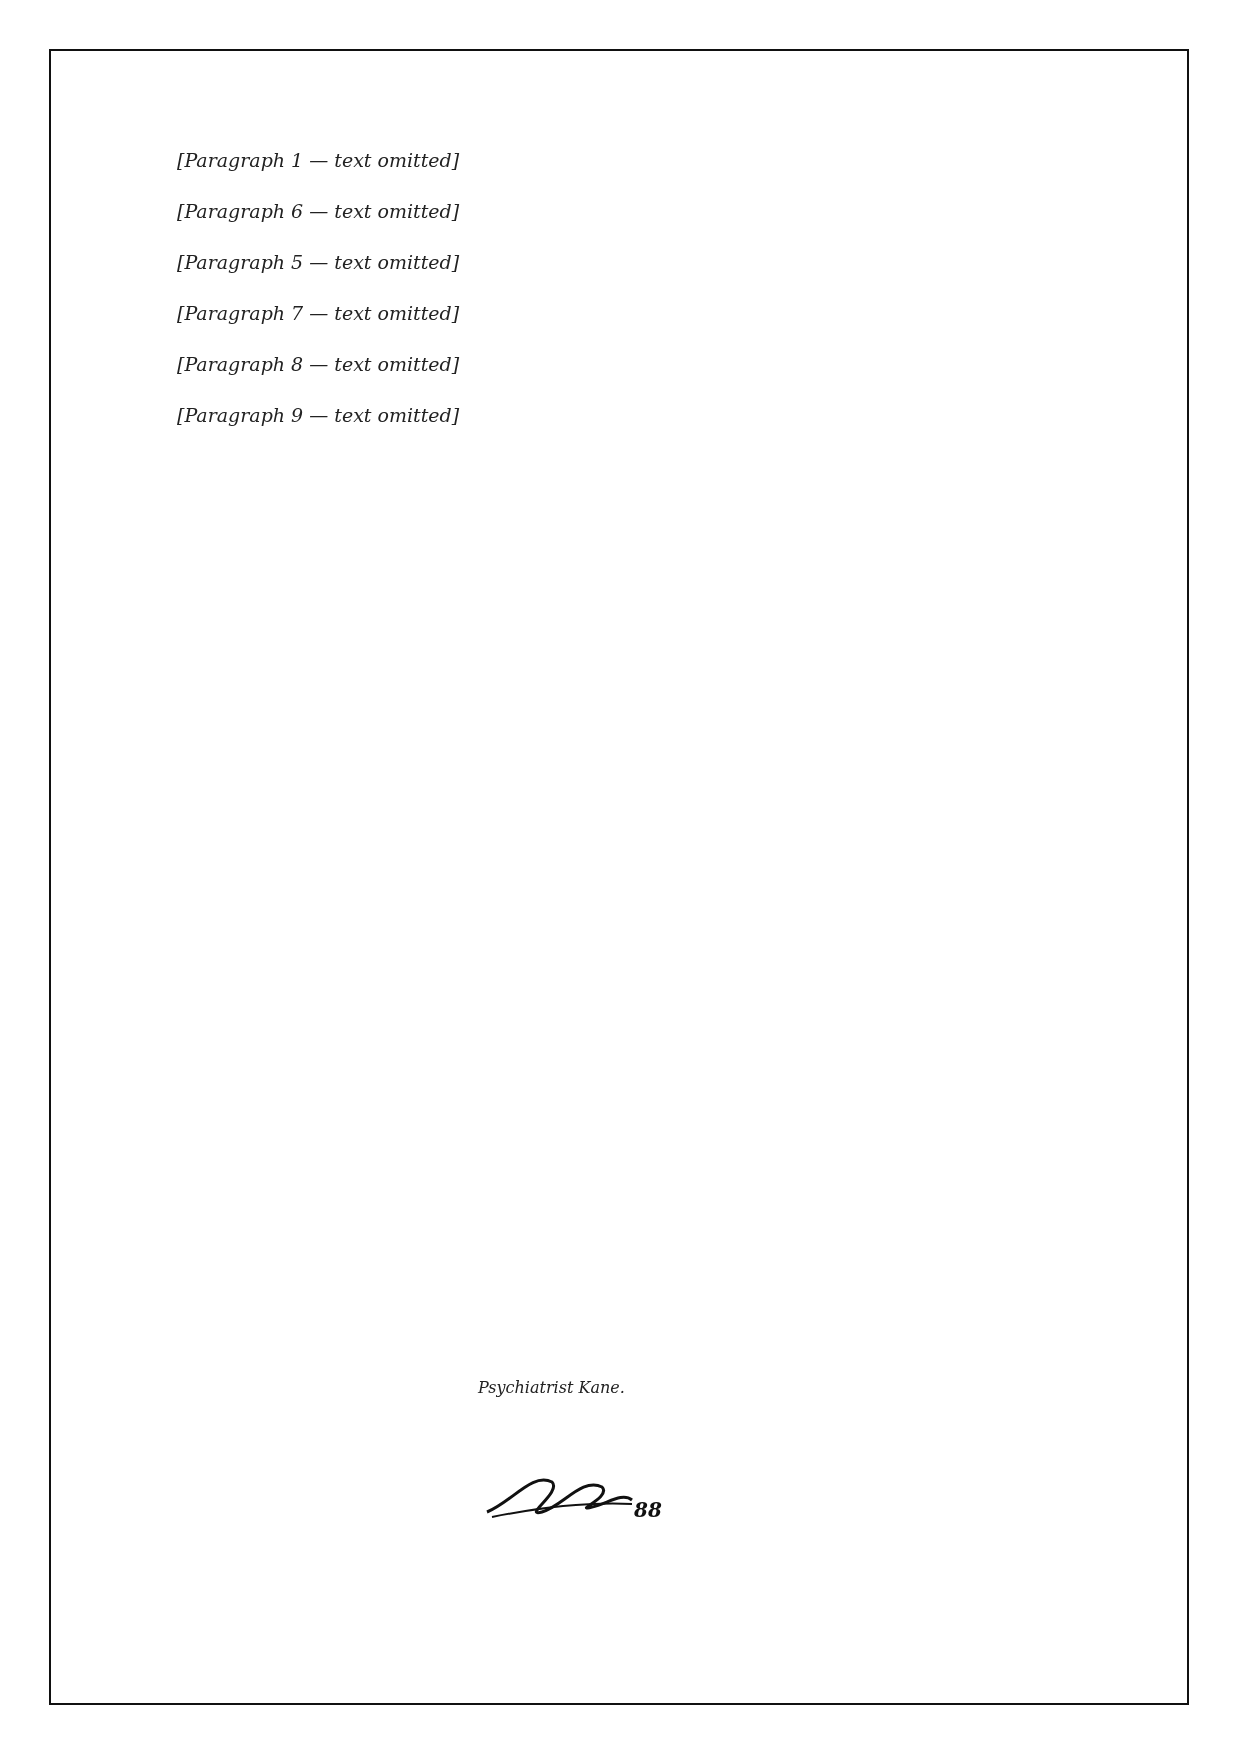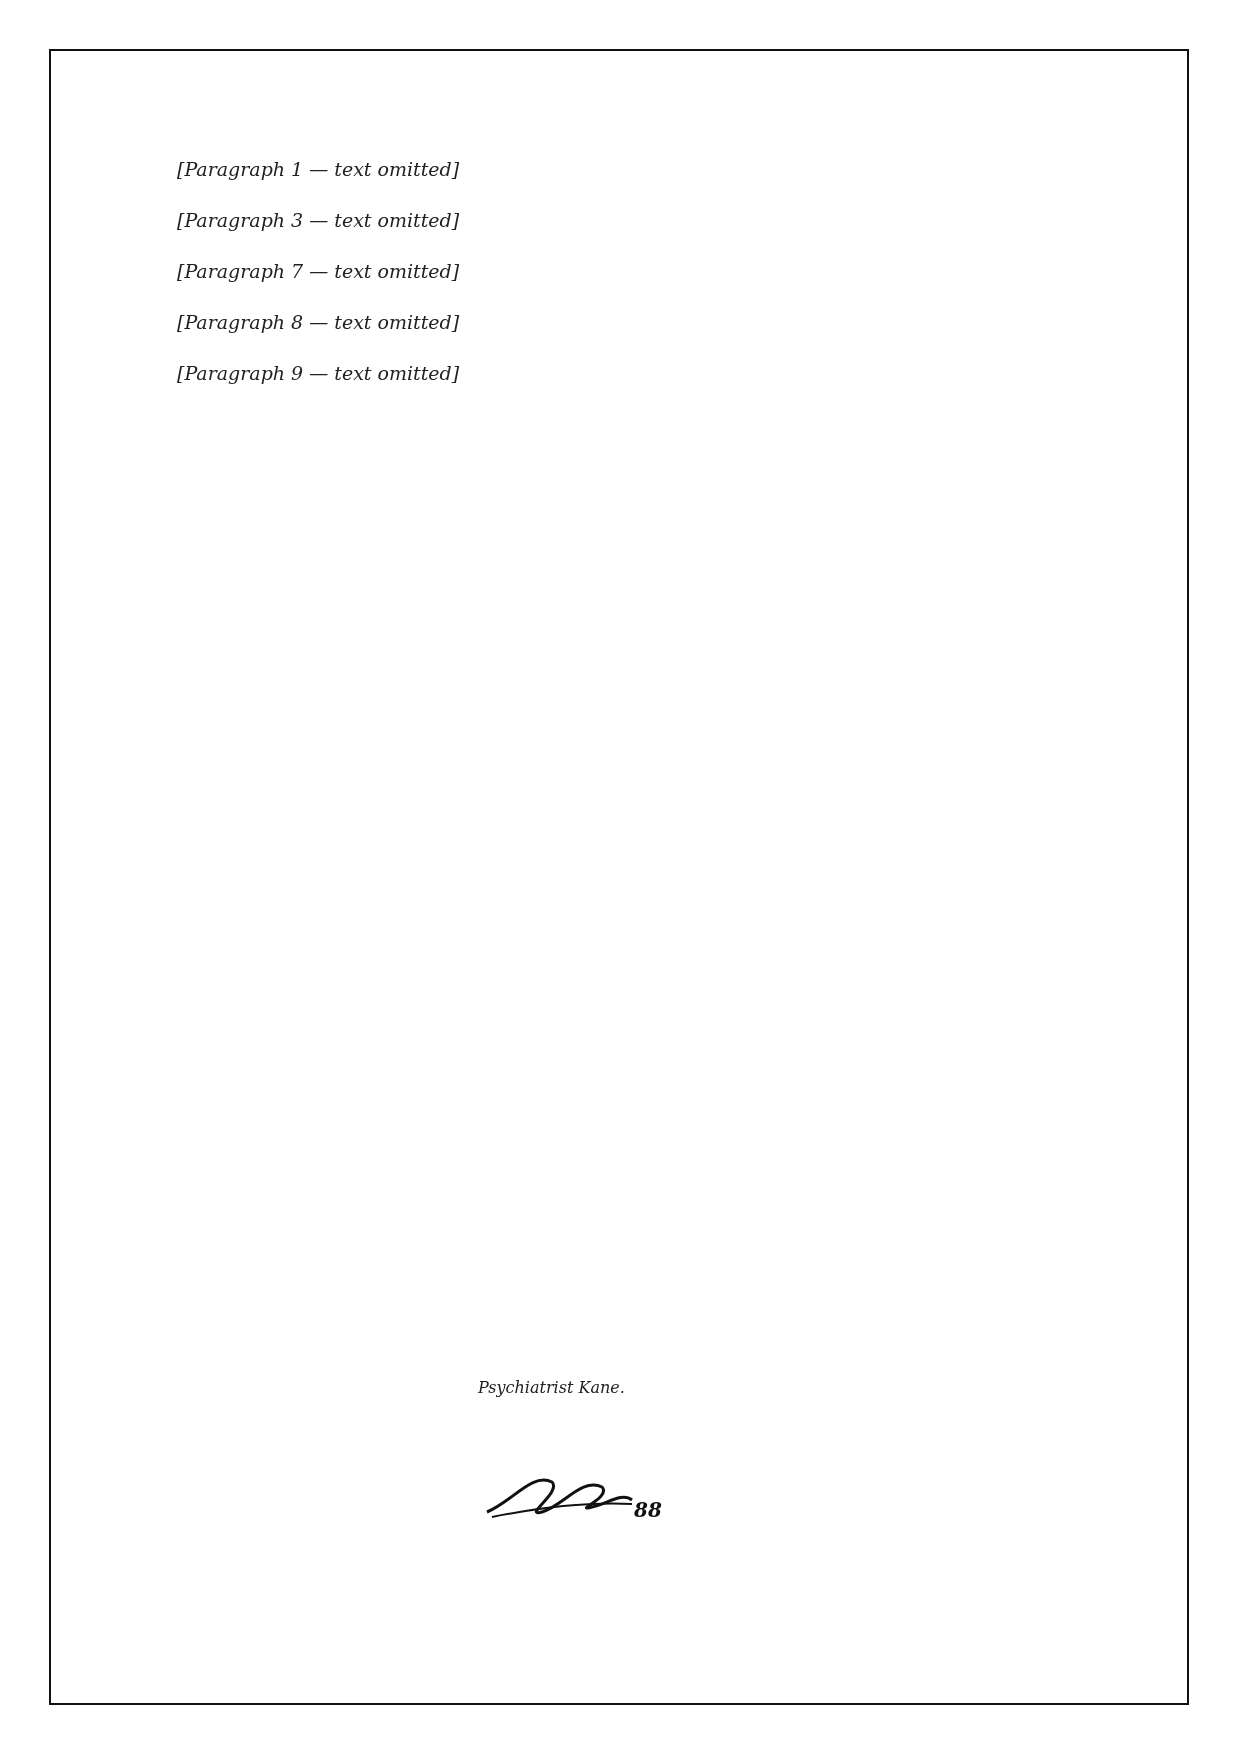--- a/index.html
+++ b/index.html
@@ -13,7 +13,7 @@
       font-family: "DejaVu Serif", serif; font-style: italic;
       font-size: 19px; line-height: 29px; color: #222;
     }
-    .content p { margin: 9px 0 22px 0; }
+    .content p { margin: 0 0 22px 0; }
     .signoff {
       position: absolute; left: 478px; top: 1378px;
       font-family: "DejaVu Serif", serif; font-style: italic; font-size: 16px; color: #222;

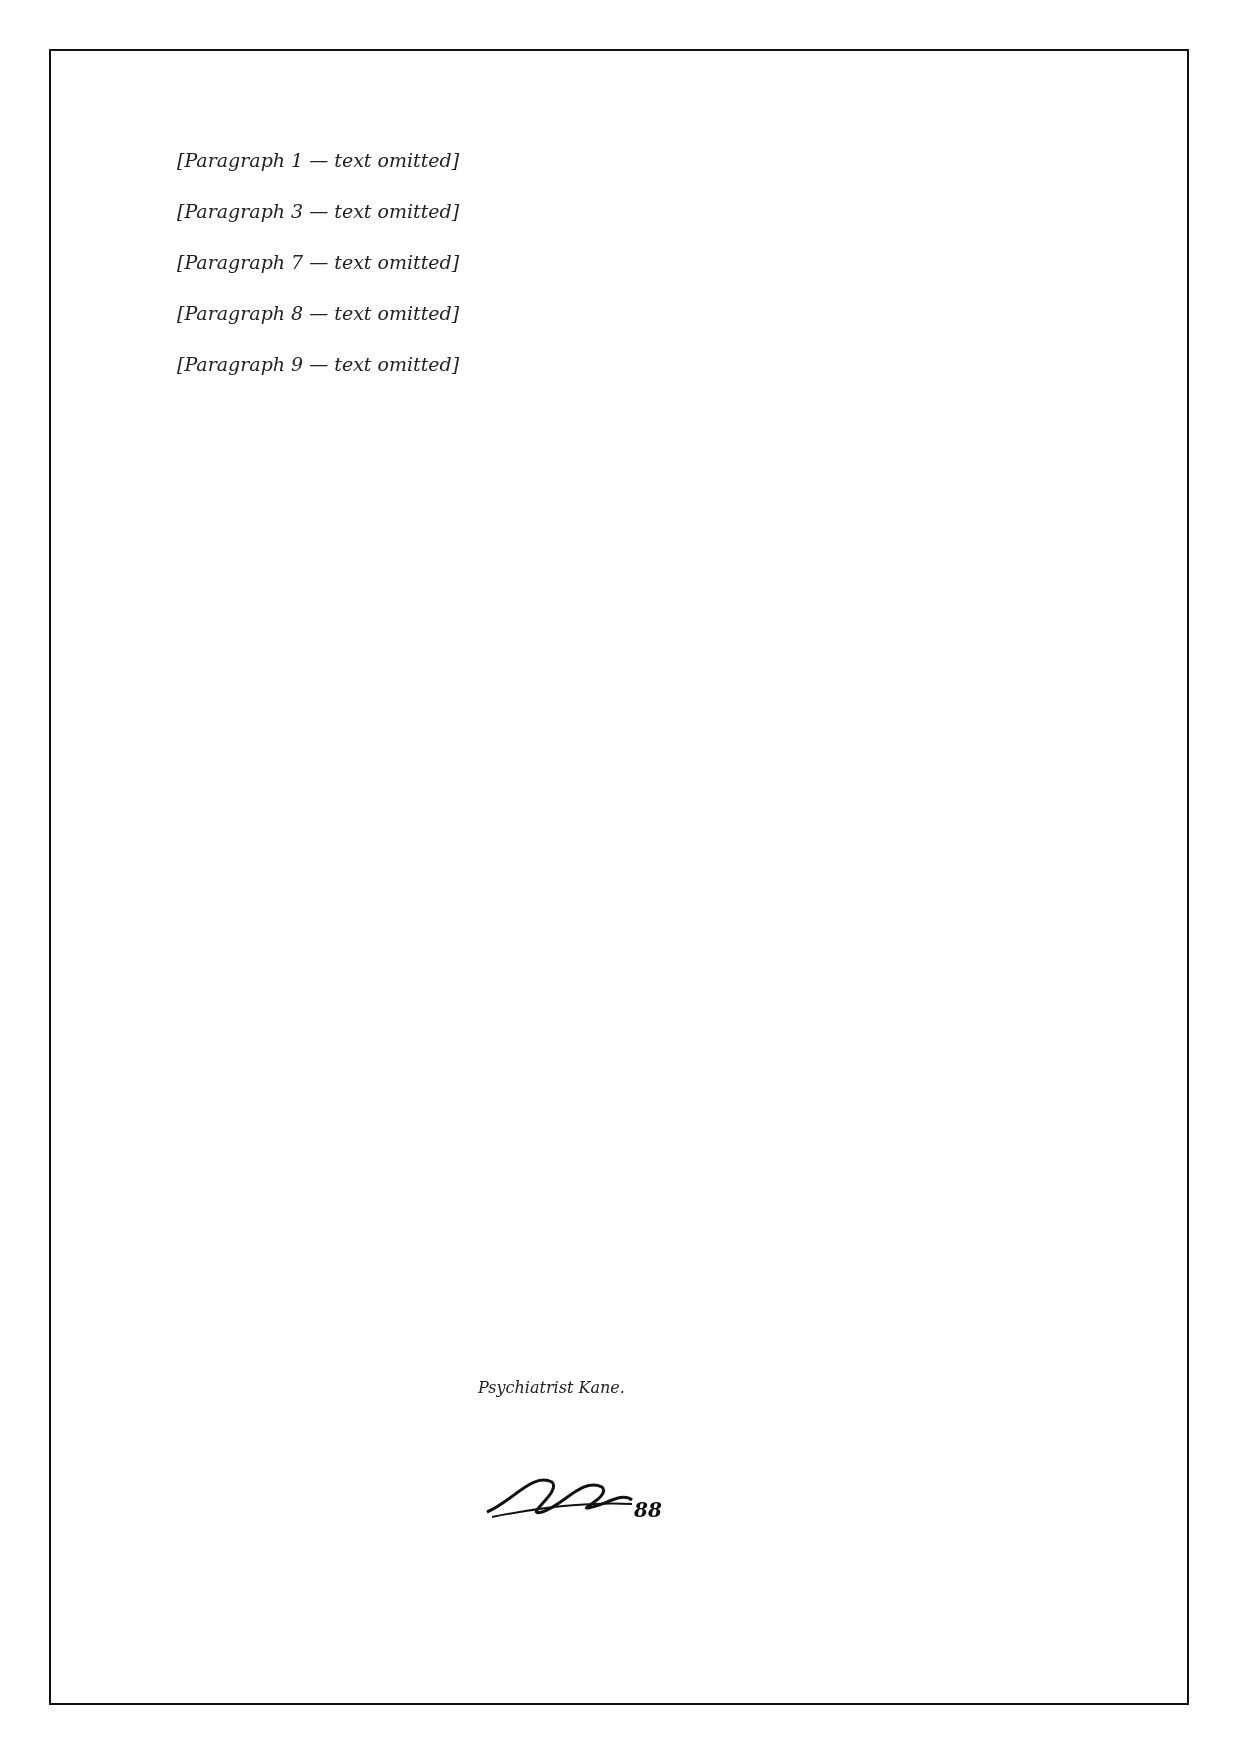--- a/index.html
+++ b/index.html
@@ -27,7 +27,7 @@
 
 <div class="content">
   <p>[Paragraph 1 — text omitted]</p>
-  <p>[Paragraph 3 — text omitted]</p>
+  <p>[Paragraph 6 — text omitted]</p>
   <p>[Paragraph 7 — text omitted]</p>
   <p>[Paragraph 8 — text omitted]</p>
   <p>[Paragraph 9 — text omitted]</p>

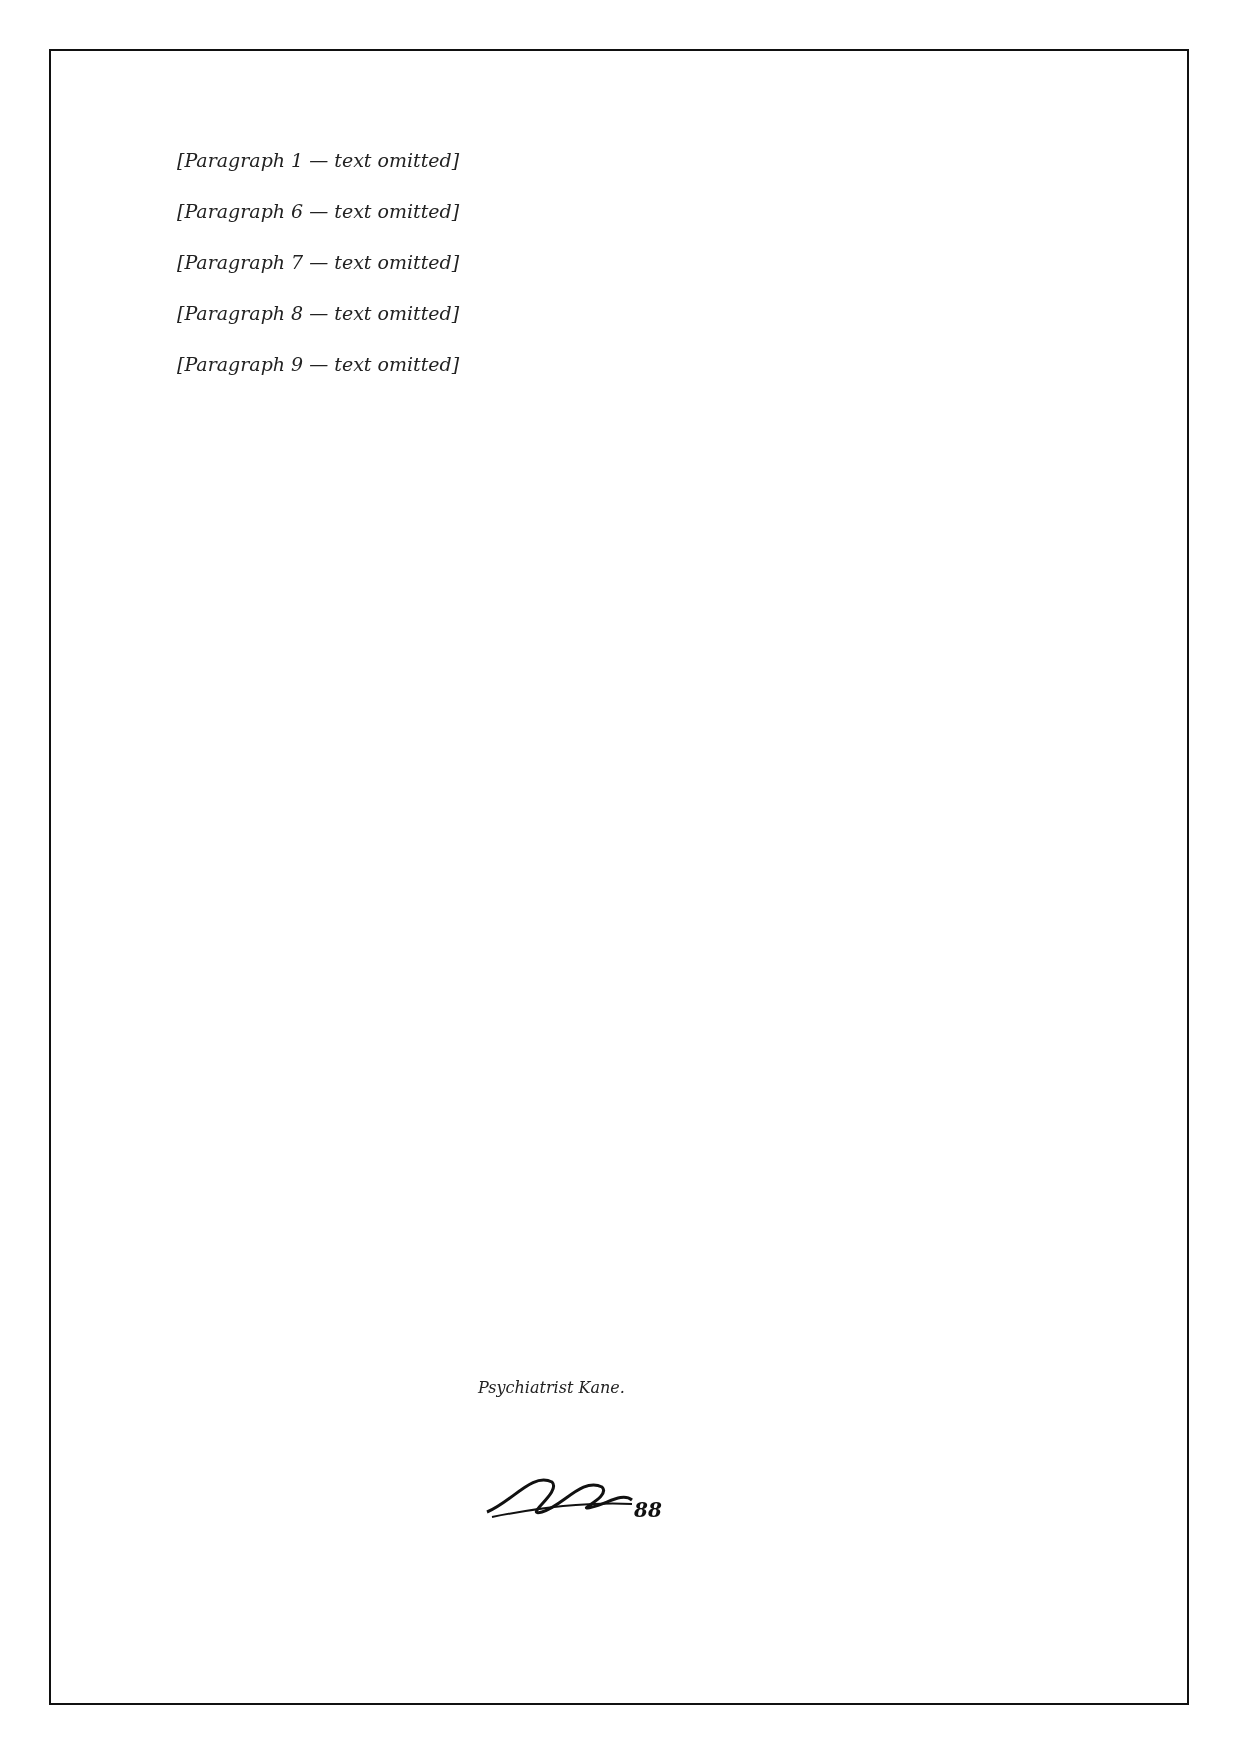--- a/index.html
+++ b/index.html
@@ -28,6 +28,7 @@
 <div class="content">
   <p>[Paragraph 1 — text omitted]</p>
   <p>[Paragraph 6 — text omitted]</p>
+  <p>[Paragraph 5 — text omitted]</p>
   <p>[Paragraph 7 — text omitted]</p>
   <p>[Paragraph 8 — text omitted]</p>
   <p>[Paragraph 9 — text omitted]</p>

